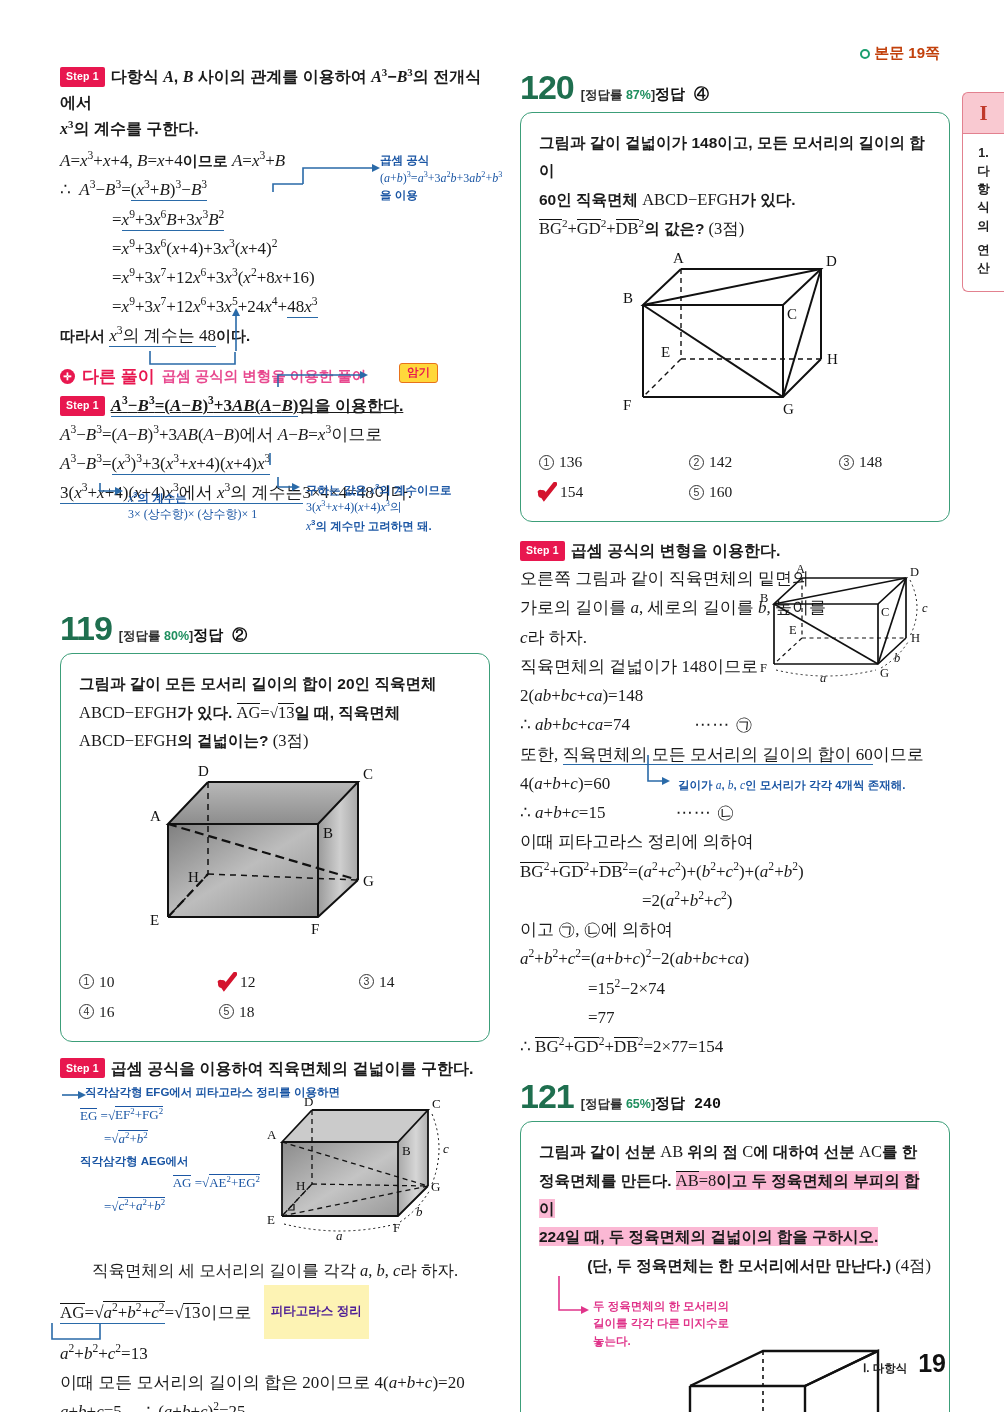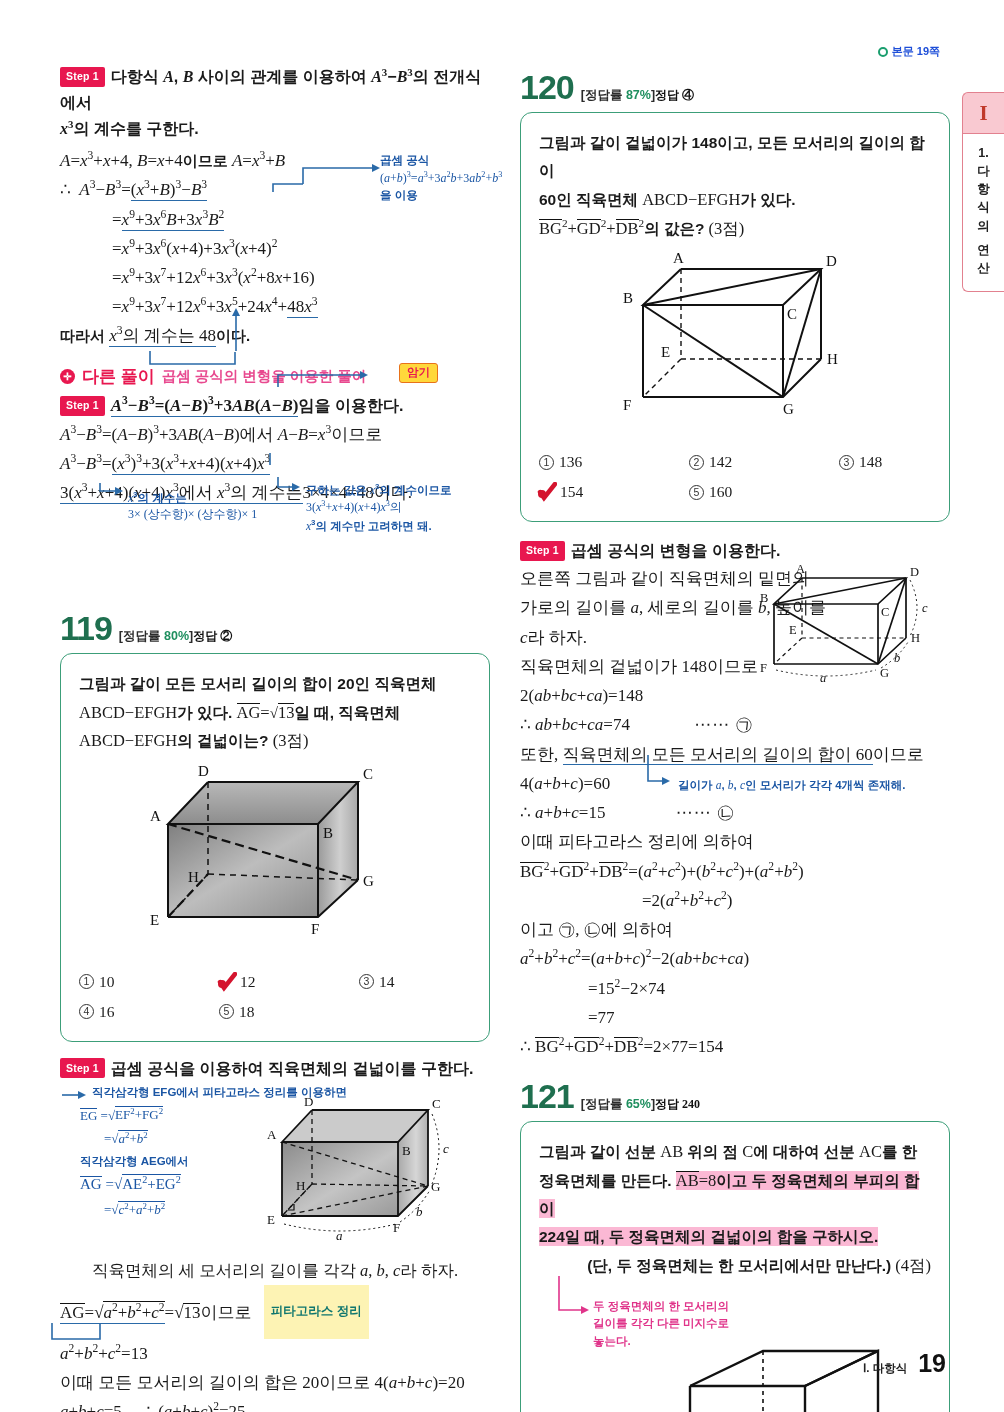--- a/index.html
+++ b/index.html
@@ -18,7 +18,7 @@
   .hdr-ref {
     position:absolute; right:64px; top:44px;
     font-family:"Liberation Sans", sans-serif;
-    font-size:11px; font-weight:bold; color:#1d4ed8;
+    font-size:15px; font-weight:bold; color:#c2410c;
     display:flex; align-items:center; gap:4px;
   }
   .hdr-ref .dot {

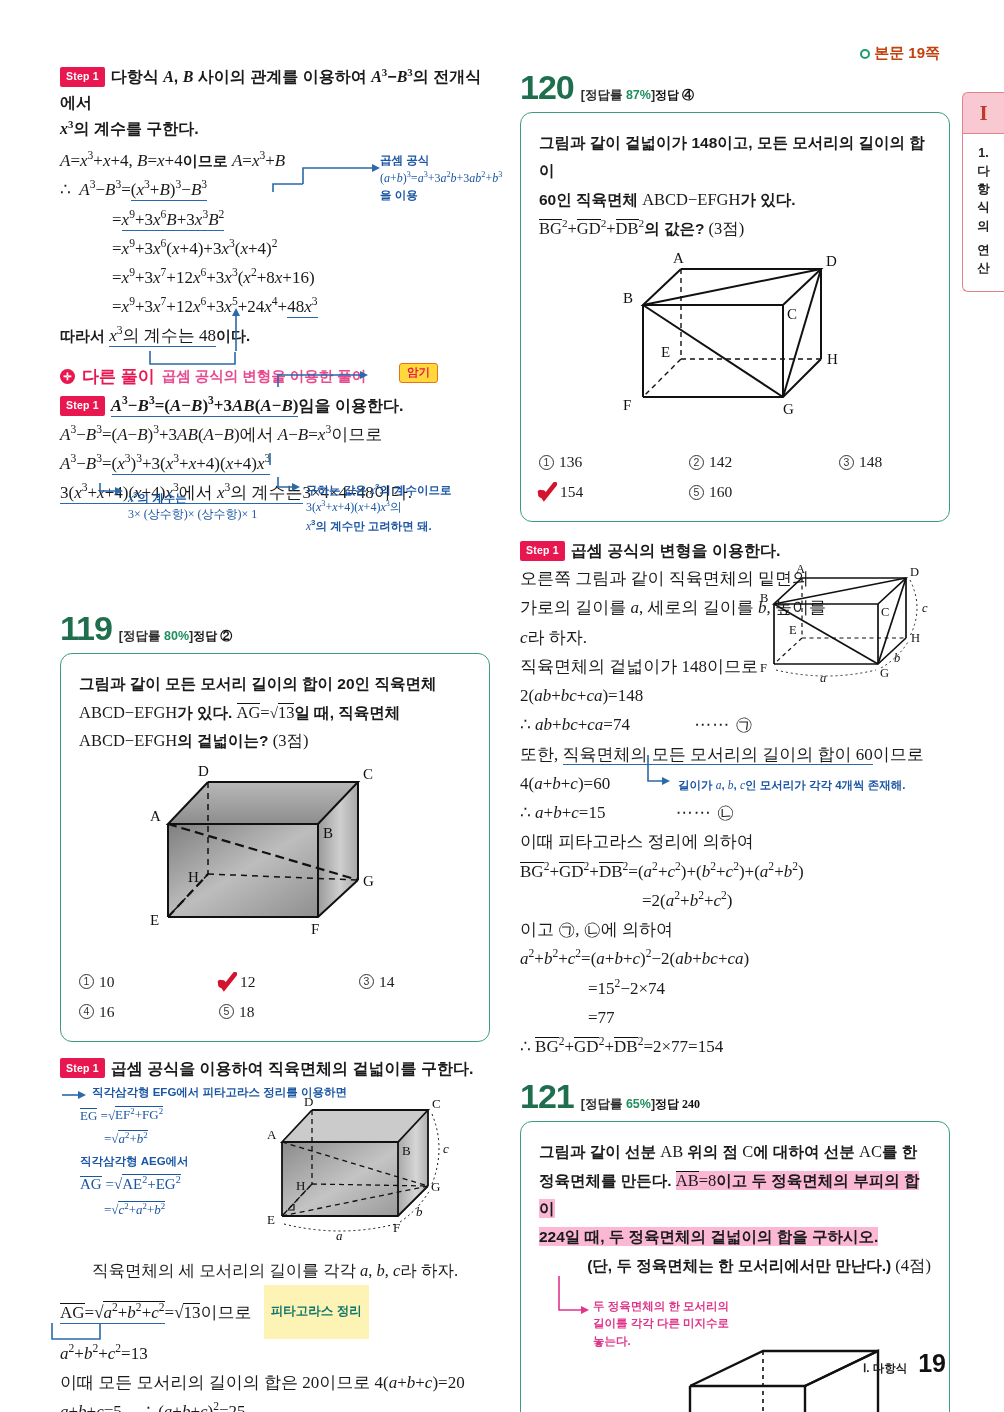--- a/index.html
+++ b/index.html
@@ -109,7 +109,7 @@
   }
   .prate { font-family:"Liberation Sans", sans-serif; font-size:12.5px; font-weight:bold; color:#2b2b2b; }
   .prate .pct { color:#1f8f5f; }
-  .pans { font-family:Liberation Serif, serif; font-size:12px; font-weight:bold; color:#111; }
+  .pans { font-family:Liberation Mono, monospace; font-size:15px; font-weight:bold; color:#111; }
 
   
   .pbox {

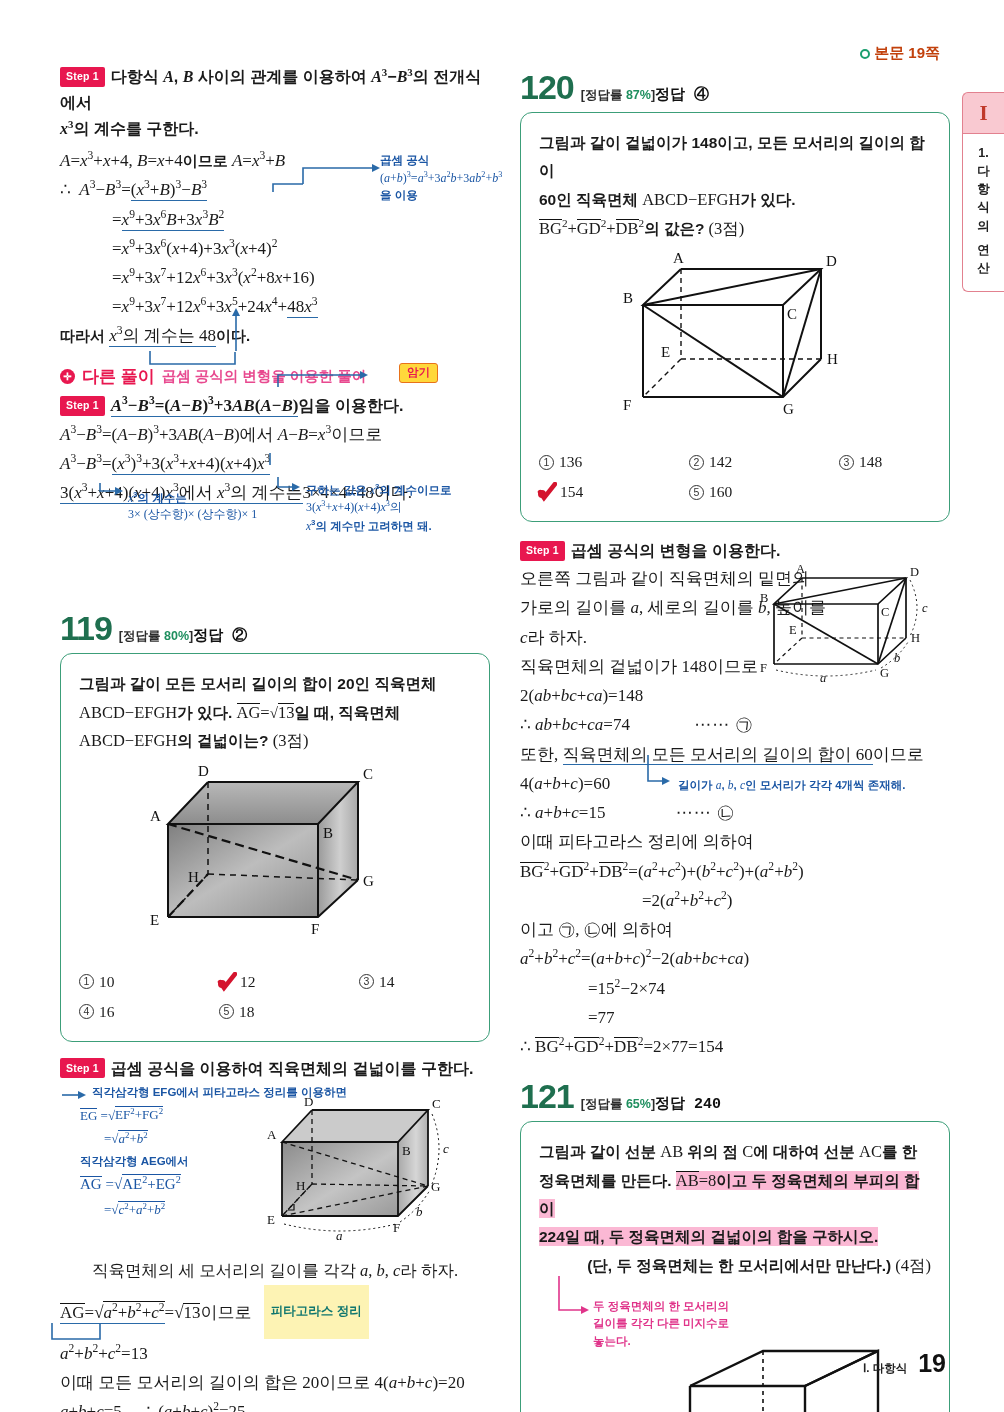--- a/index.html
+++ b/index.html
@@ -230,7 +230,7 @@
       <div class="amgi" style="right:52px; top:-2px;">암기</div>
 
       <div class="step-line" style="margin-top:5px;">
-        <span class="step">Step 1</span><span style="font-size:17px;"><span class="ul"><span class="m">A<sup>3</sup></span>−<span class="m">B<sup>3</sup></span>=(<span class="m">A</span>−<span class="m">B</span>)<sup>3</sup>+3<span class="m">AB</span>(<span class="m">A</span>−<span class="m">B</span>)</span><span class="ktxt">임을 이용한다.</span></span>
+        <span class="step">Step 1</span><span style="font-size:17px;text-decoration:underline;"><span class="ul"><span class="m">A<sup>3</sup></span>−<span class="m">B<sup>3</sup></span>=(<span class="m">A</span>−<span class="m">B</span>)<sup>3</sup>+3<span class="m">AB</span>(<span class="m">A</span>−<span class="m">B</span>)</span><span class="ktxt">임을 이용한다.</span></span>
       </div>
 
       <div class="eq">

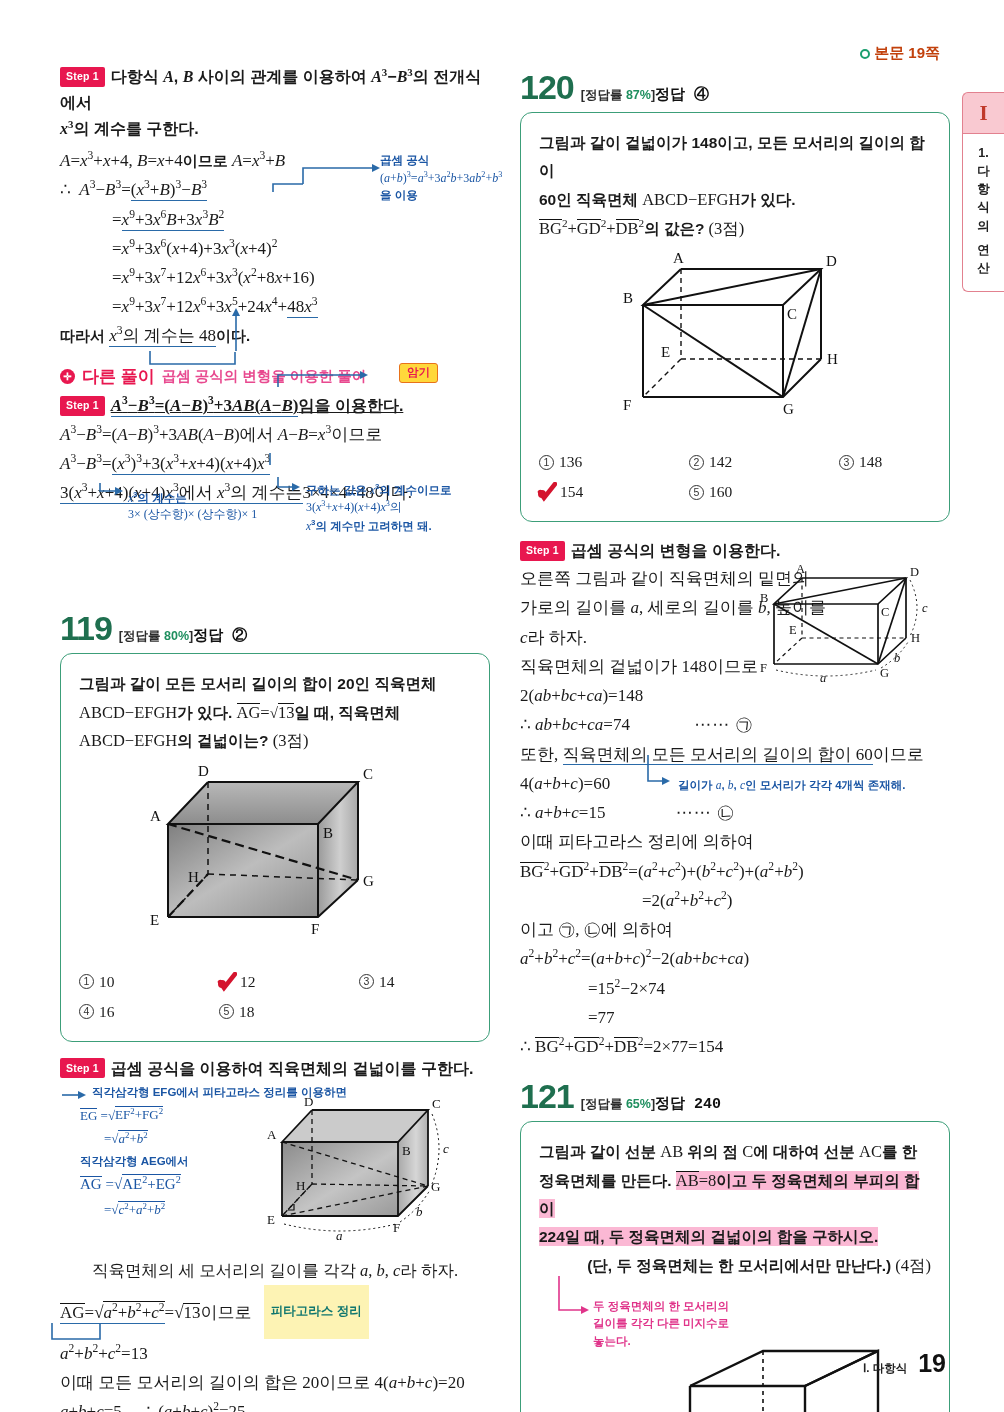--- a/index.html
+++ b/index.html
@@ -382,7 +382,7 @@
           <path d="M2,9 L18,9" stroke="#2a6aa8" stroke-width="1.6"></path>
           <polygon points="18,5 26,9 18,13" fill="#2a6aa8"></polygon>
         </svg>
-        <div class="note" style="left:32px; top:2px; width:300px;">직각삼각형 EFG에서 피타고라스 정리를 이용하면</div>
+        <div class="note" style="left:25px; top:2px; width:300px;">직각삼각형 EFG에서 피타고라스 정리를 이용하면</div>
 
         <div class="note" style="left:20px; top:22px; width:180px; line-height:1.8;">
           <div style="font-family:'Liberation Serif',serif;font-weight:normal;font-size:13px;"><span class="ovl" style="border-color:#1b56a4;"><span class="mn">EG</span></span> =√<span class="ovl" style="border-color:#1b56a4;"><span class="mn">EF</span><sup>2</sup>+<span class="mn">FG</span><sup>2</sup></span></div>

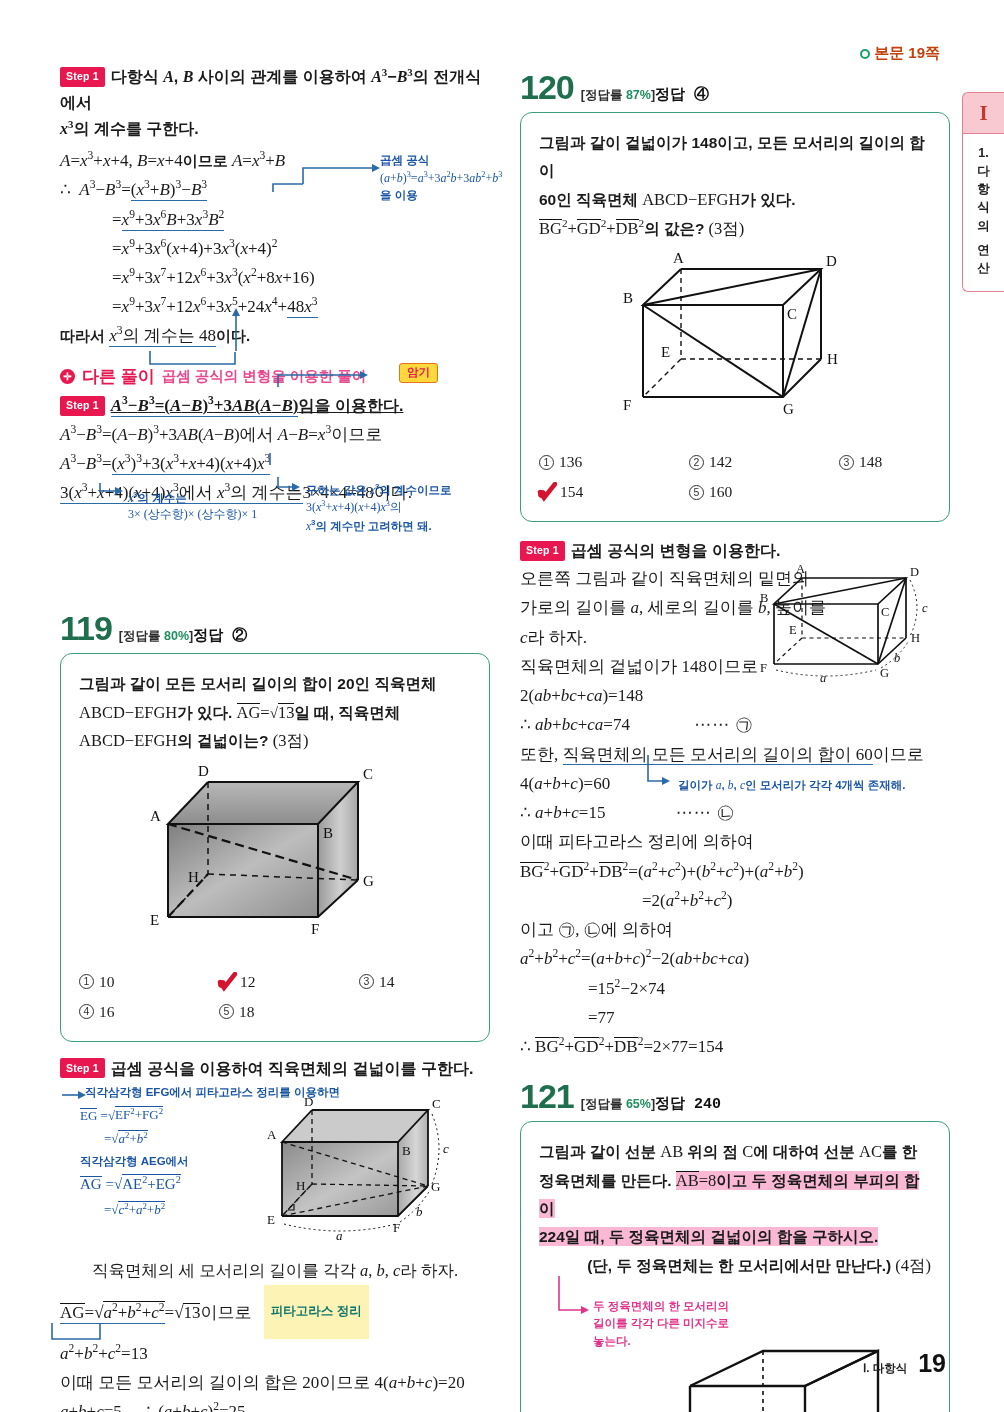--- a/index.html
+++ b/index.html
@@ -388,7 +388,7 @@
           <div style="font-family:'Liberation Serif',serif;font-weight:normal;font-size:13px;"><span class="ovl" style="border-color:#1b56a4;"><span class="mn">EG</span></span> =√<span class="ovl" style="border-color:#1b56a4;"><span class="mn">EF</span><sup>2</sup>+<span class="mn">FG</span><sup>2</sup></span></div>
           <div style="padding-left:24px;font-family:'Liberation Serif',serif;font-weight:normal;font-size:13px;">=√<span class="ovl" style="border-color:#1b56a4;text-align:center;"><span class="mi">a</span><sup>2</sup>+<span class="mi">b</span><sup>2</sup></span></div>
           <div>직각삼각형 AEG에서</div>
-          <div style="font-family:'Liberation Serif',serif;font-weight:normal;font-size:15px;"><span class="ovl" style="border-color:#1b56a4;"><span class="mn">AG</span></span> =√<span class="ovl" style="border-color:#1b56a4;"><span class="mn">AE</span><sup>2</sup>+<span class="mn">EG</span><sup>2</sup></span></div>
+          <div style="font-family:'Liberation Serif',serif;font-weight:normal;font-size:13px;text-align:right;"><span class="ovl" style="border-color:#1b56a4;"><span class="mn">AG</span></span> =√<span class="ovl" style="border-color:#1b56a4;"><span class="mn">AE</span><sup>2</sup>+<span class="mn">EG</span><sup>2</sup></span></div>
           <div style="padding-left:24px;font-family:'Liberation Serif',serif;font-weight:normal;font-size:13px;">=√<span class="ovl" style="border-color:#1b56a4;"><span class="mi">c</span><sup>2</sup>+<span class="mi">a</span><sup>2</sup>+<span class="mi">b</span><sup>2</sup></span></div>
         </div>
 

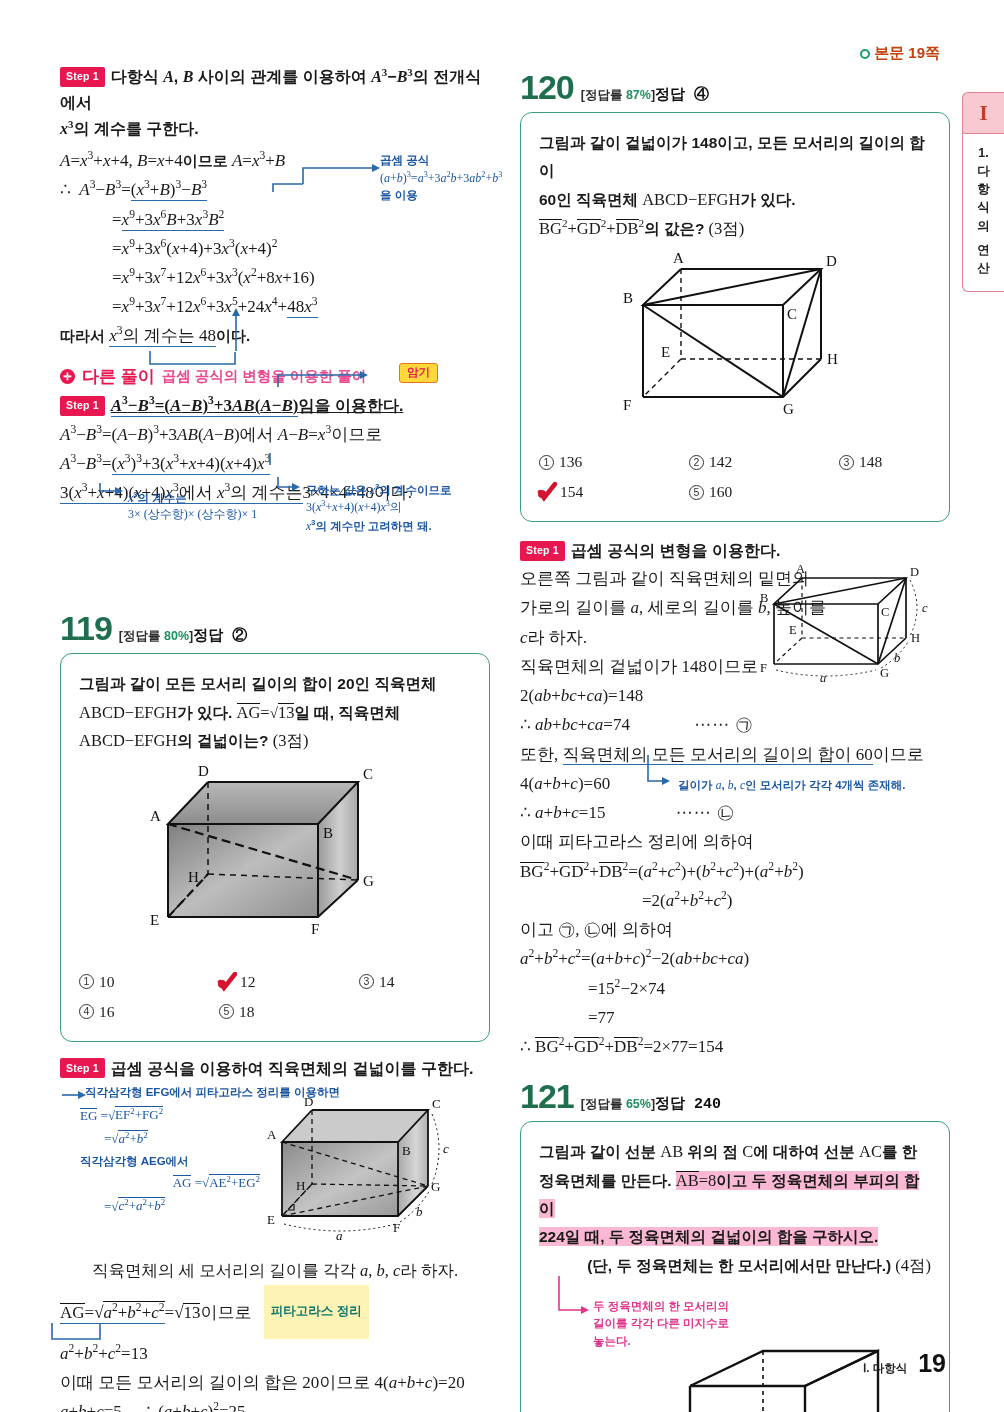--- a/index.html
+++ b/index.html
@@ -81,7 +81,7 @@
   .pytha {
     display:inline-block; background:#fdf3b4;
     font-family:"Liberation Sans", sans-serif; font-size:12.5px; font-weight:bold;
-    color:#0f766e; padding:16px 7px; margin-left:8px; vertical-align:3px;
+    color:#4c1d95; padding:16px 7px; margin-left:8px; vertical-align:3px;
   }
 
   

